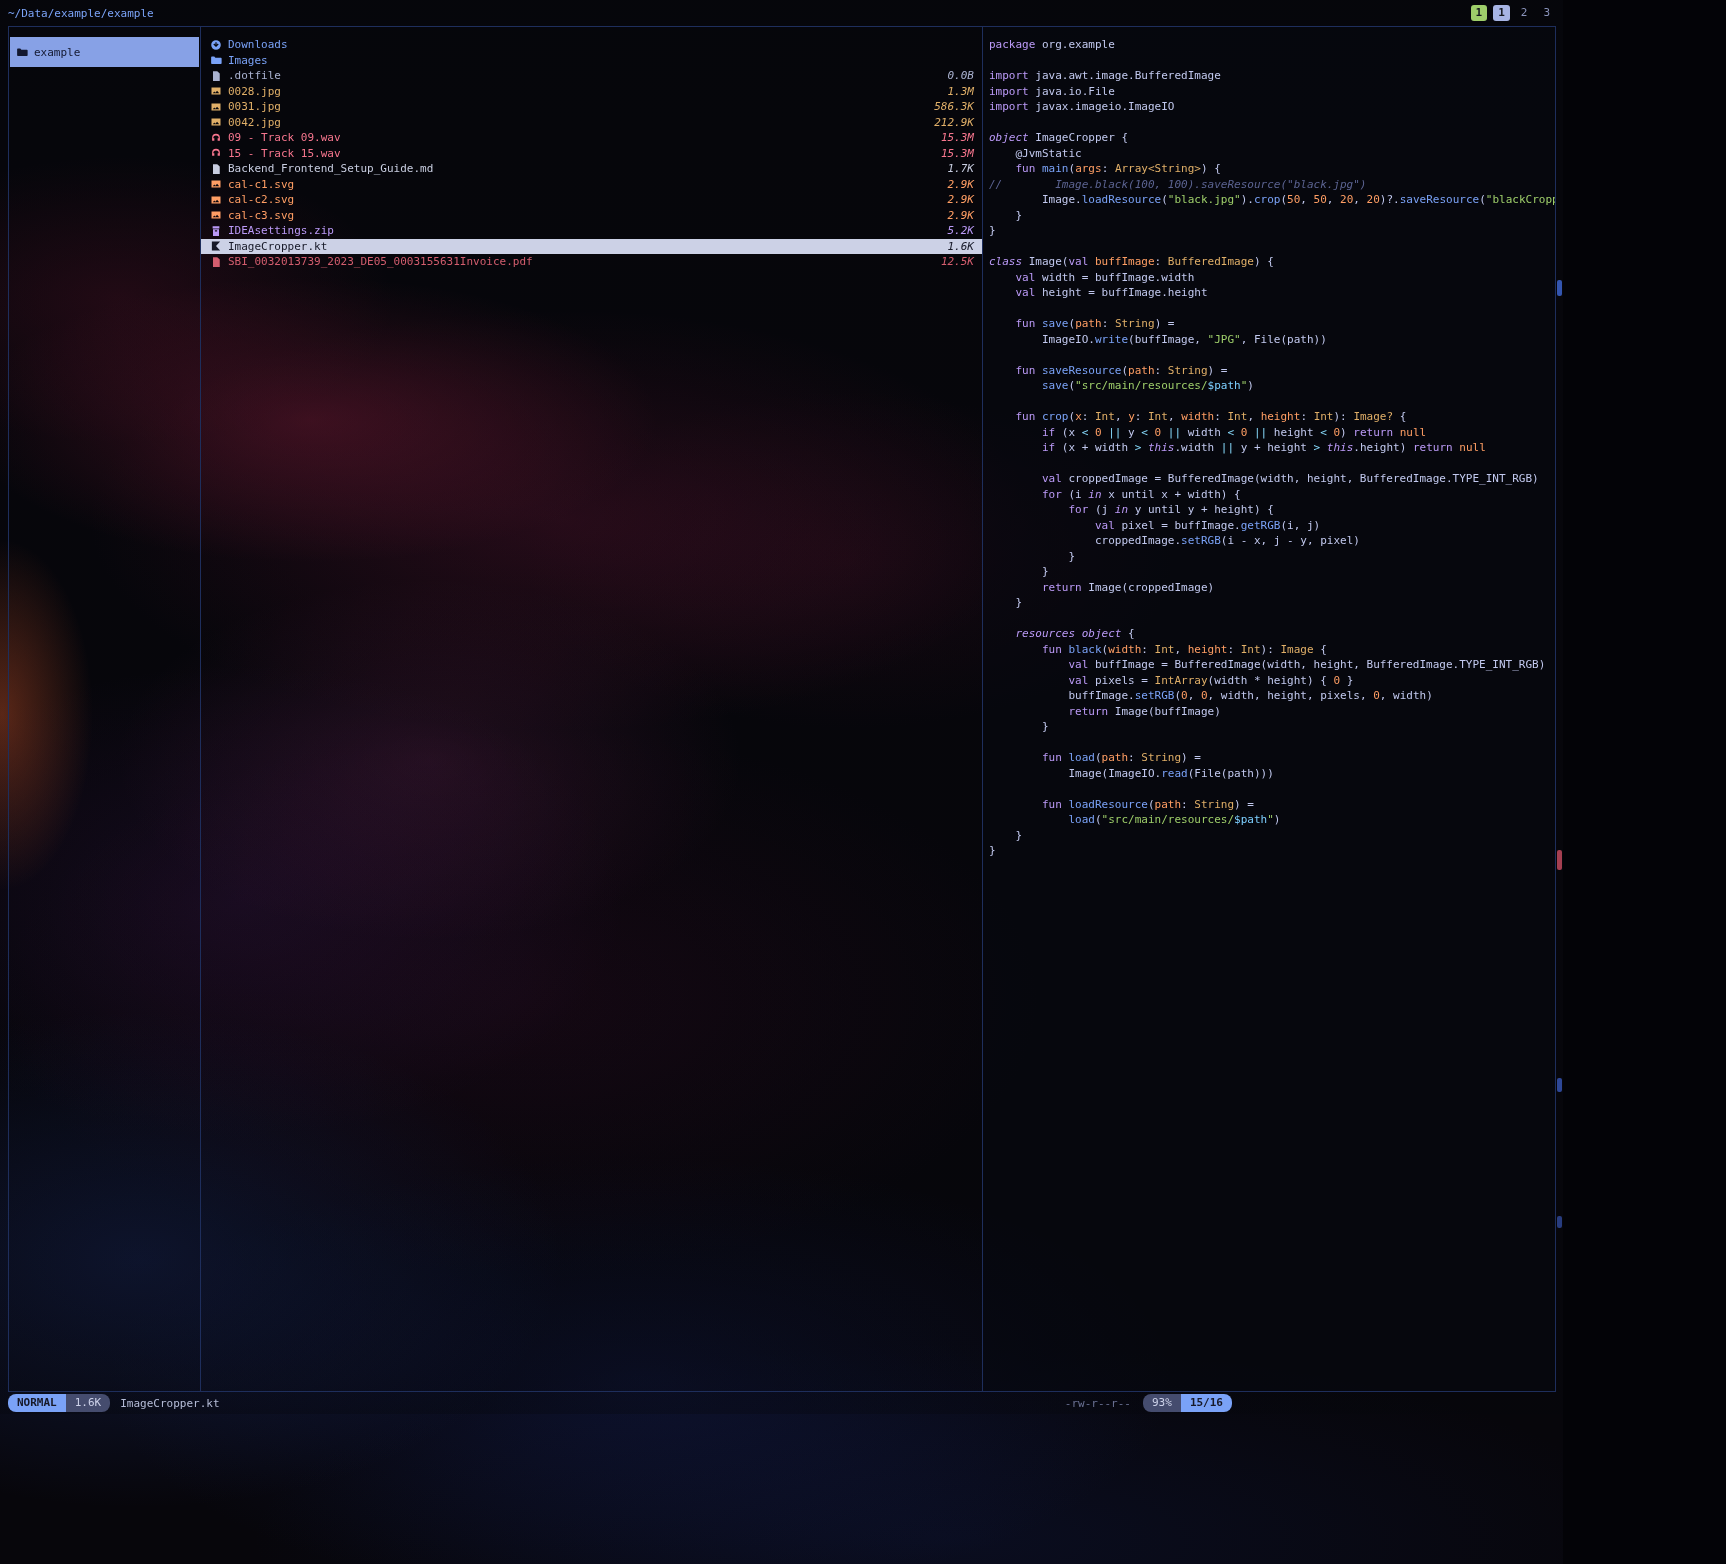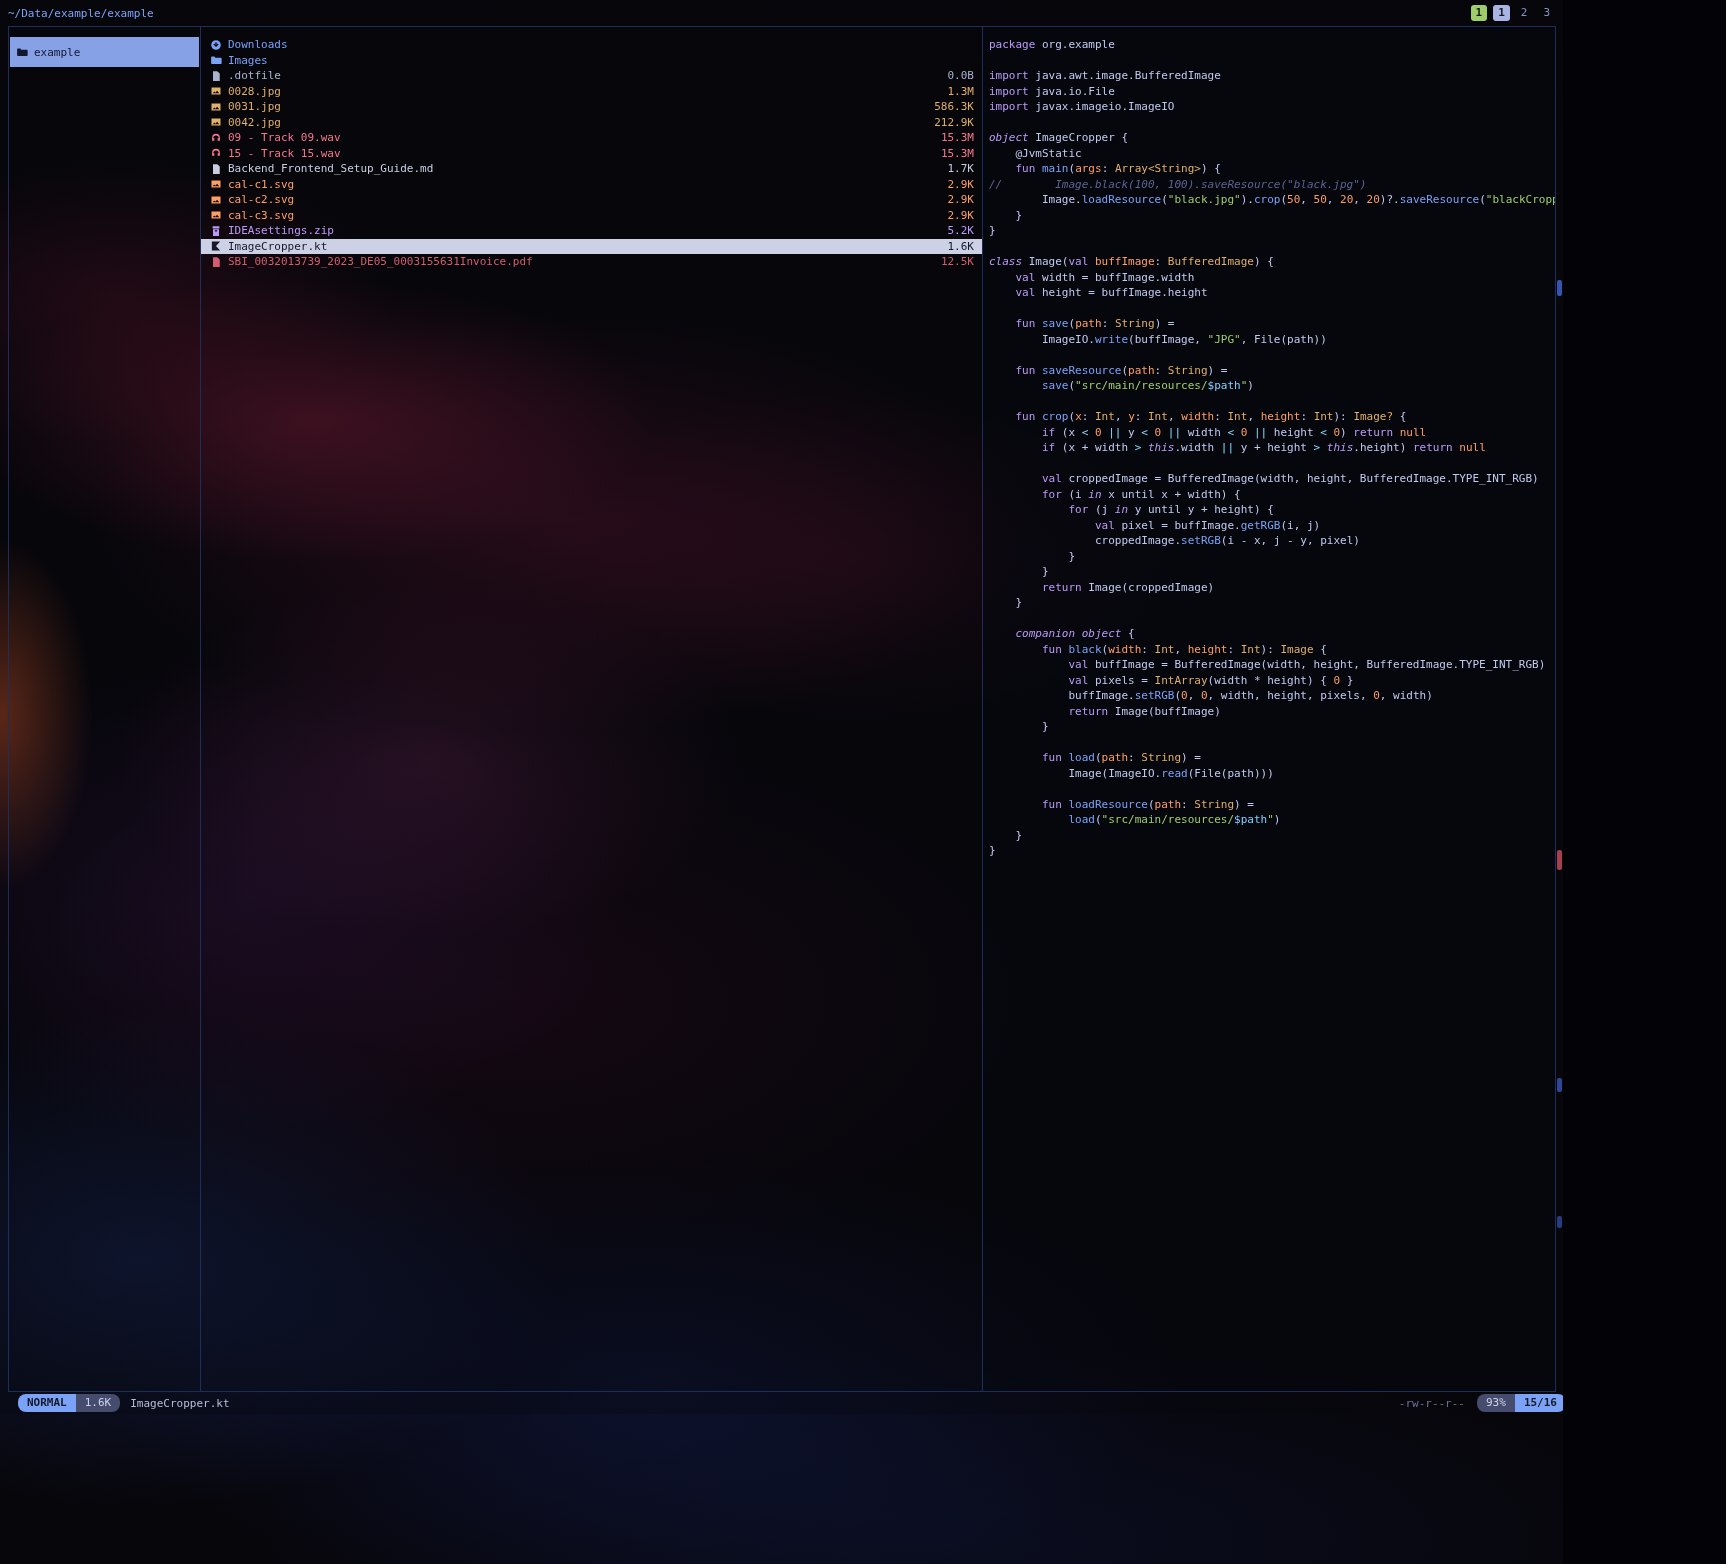--- a/index.html
+++ b/index.html
@@ -68,7 +68,7 @@
   .ficon { width: 12px; height: 12px; margin-right: 6px; flex: none; display: inline-flex; align-items: center; }
   .ficon svg { width: 12px; height: 12px; fill: currentColor; }
   .fname { white-space: pre; }
-  .fsize { margin-left: auto; padding-left: 12px; }
+  .fsize { margin-left: auto; padding-left: 12px; font-style: italic; }
 
   .type-folder  { color: #7aa2f7; }
   .type-file    { color: #aab2d0; }

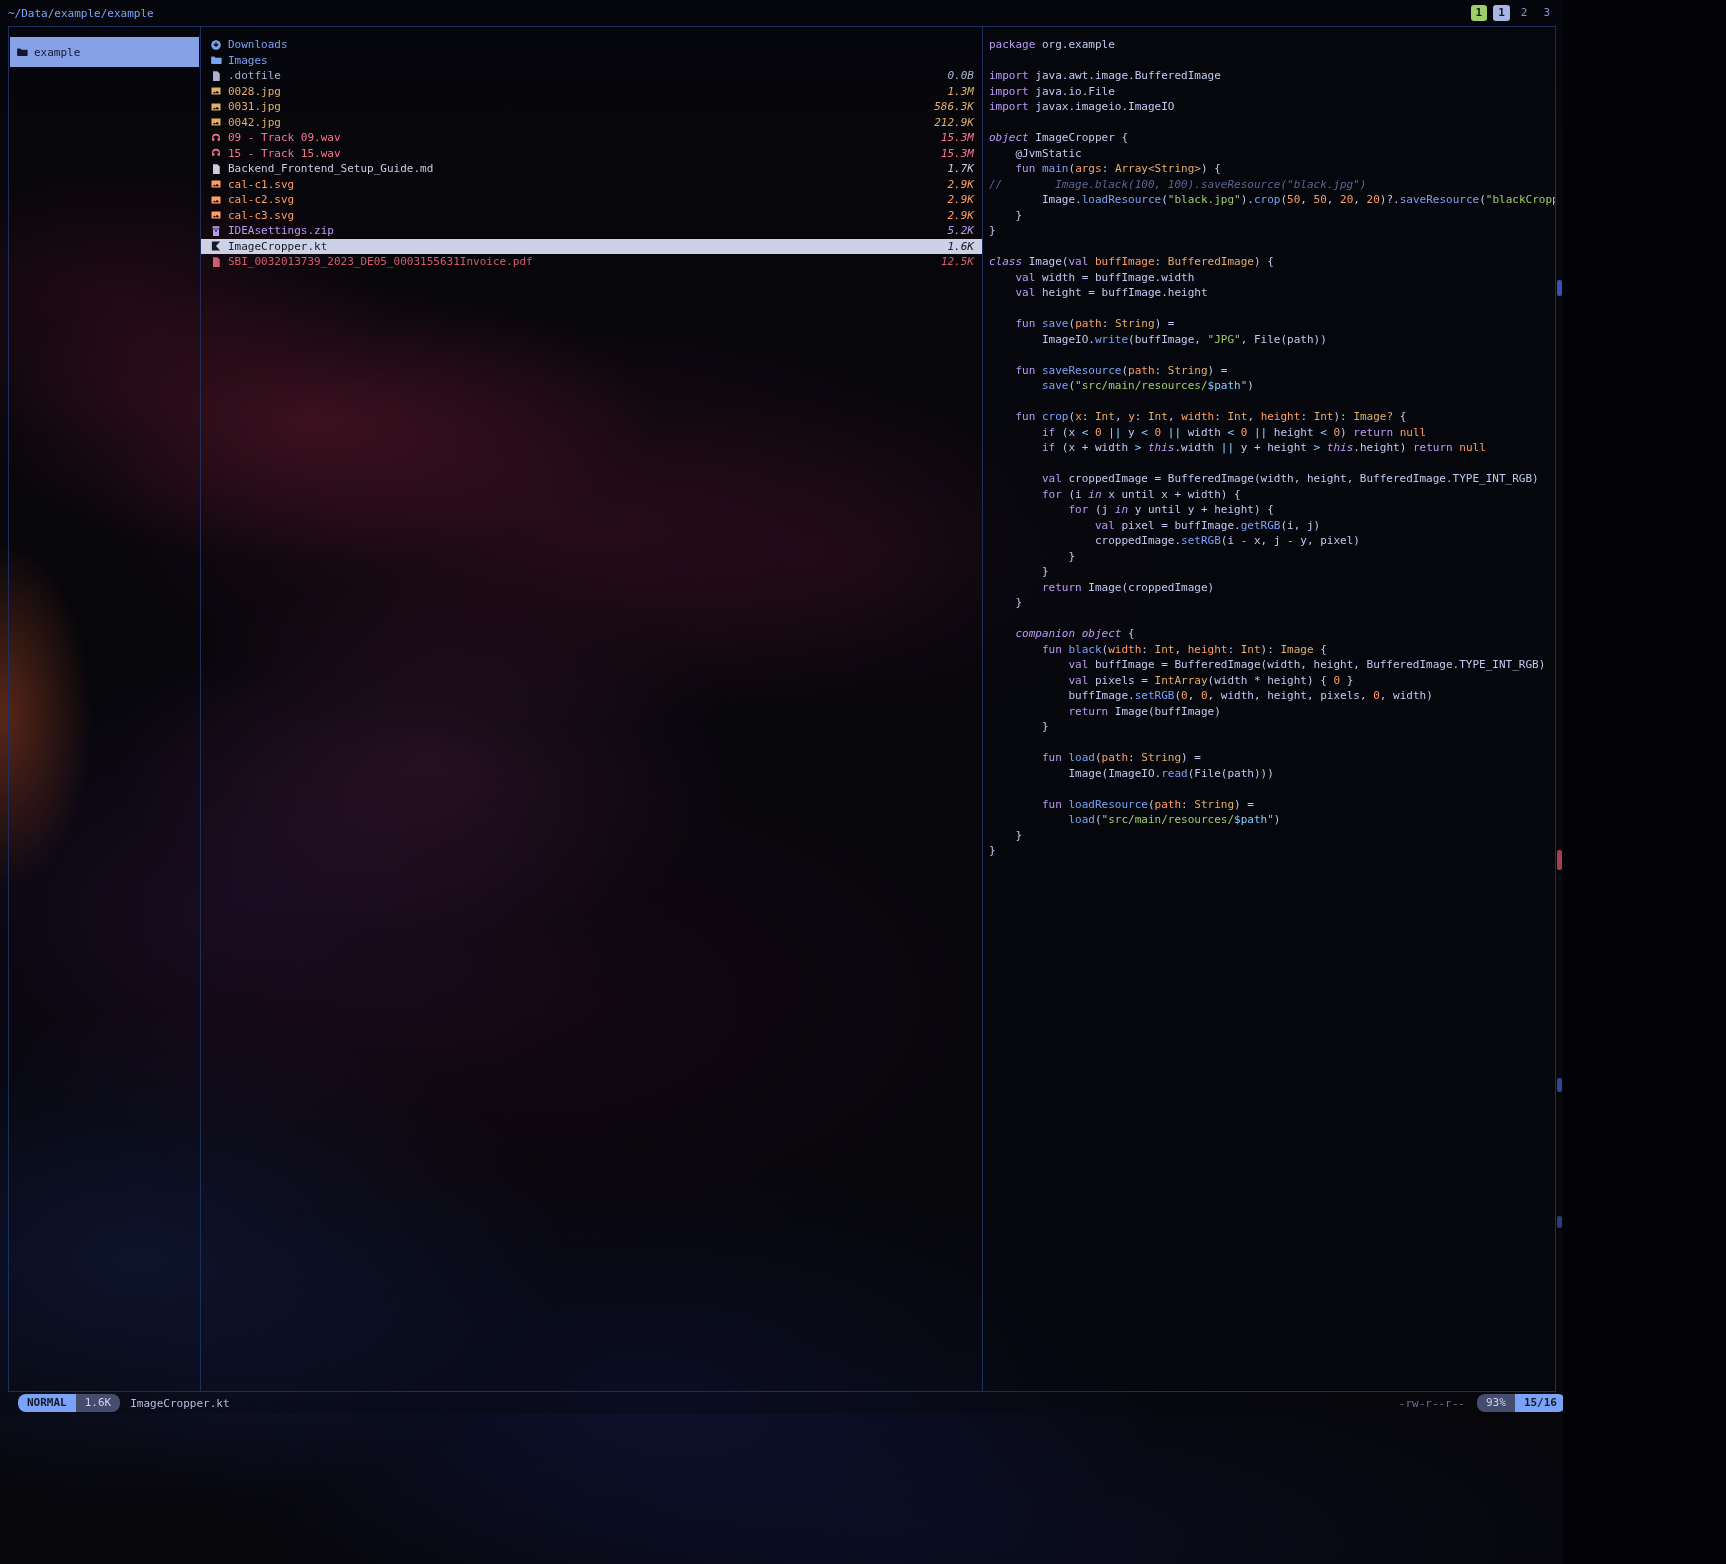--- a/index.html
+++ b/index.html
@@ -224,7 +224,7 @@
           <div class="code-line"><span class="tok-fg">        </span><span class="tok-kw">return</span><span class="tok-fg"> Image(croppedImage)</span></div>
           <div class="code-line"><span class="tok-fg">    }</span></div>
           <div class="code-line">&nbsp;</div>
-          <div class="code-line"><span class="tok-fg">    </span><span class="tok-kwi">companion object</span><span class="tok-fg"> {</span></div>
+          <div class="code-line"><span class="tok-fg">    </span><span class="tok-kwi">resources object</span><span class="tok-fg"> {</span></div>
           <div class="code-line"><span class="tok-fg">        </span><span class="tok-kw">fun</span><span class="tok-fg"> </span><span class="tok-fn">black</span><span class="tok-fg">(</span><span class="tok-par">width</span><span class="tok-fg">: </span><span class="tok-ty">Int</span><span class="tok-fg">, </span><span class="tok-par">height</span><span class="tok-fg">: </span><span class="tok-ty">Int</span><span class="tok-fg">): </span><span class="tok-ty">Image</span><span class="tok-fg"> {</span></div>
           <div class="code-line"><span class="tok-fg">            </span><span class="tok-kw">val</span><span class="tok-fg"> buffImage = BufferedImage(width, height, BufferedImage.TYPE_INT_RGB)</span></div>
           <div class="code-line"><span class="tok-fg">            </span><span class="tok-kw">val</span><span class="tok-fg"> pixels = </span><span class="tok-ty">IntArray</span><span class="tok-fg">(width * height) { </span><span class="tok-num">0</span><span class="tok-fg"> }</span></div>

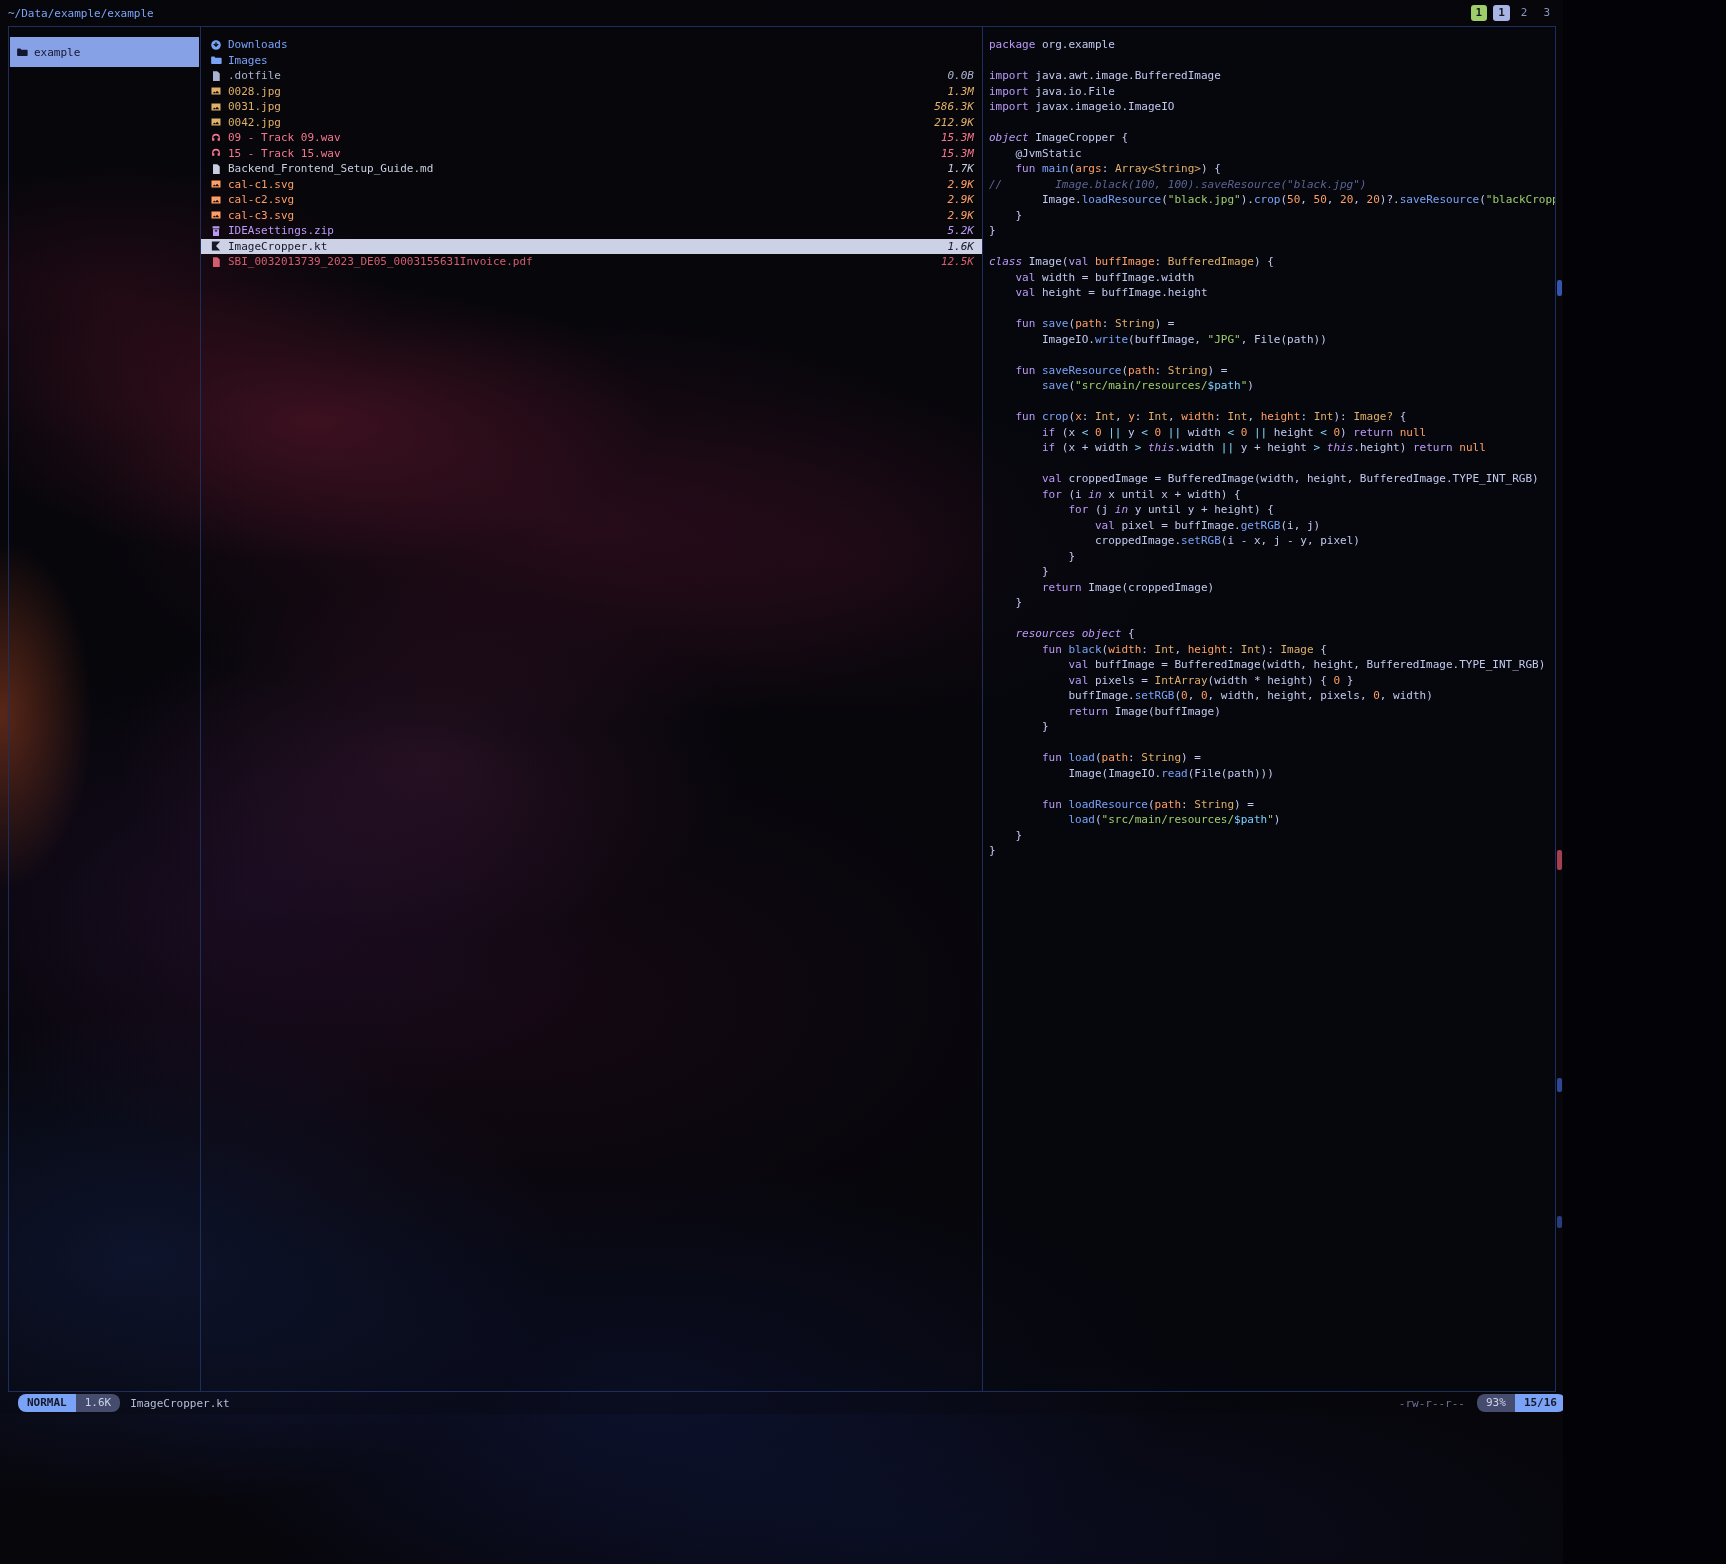--- a/index.html
+++ b/index.html
@@ -99,8 +99,8 @@
 
   
   .statusbar {
-    position: absolute; left: 8px; top: 1394px; width: 1548px; height: 18px;
-    display: flex; align-items: center; margin-left: 10px;
+    position: absolute; left: 8px; top: 1394px; width: 1224px; height: 18px;
+    display: flex; align-items: center;
   }
   .chip { height: 18px; line-height: 18px; padding: 0 9px; white-space: pre; }
   .chip.mode    { background: #7aa2f7; color: #171928; font-weight: bold; border-radius: 8px 0 0 8px; }

